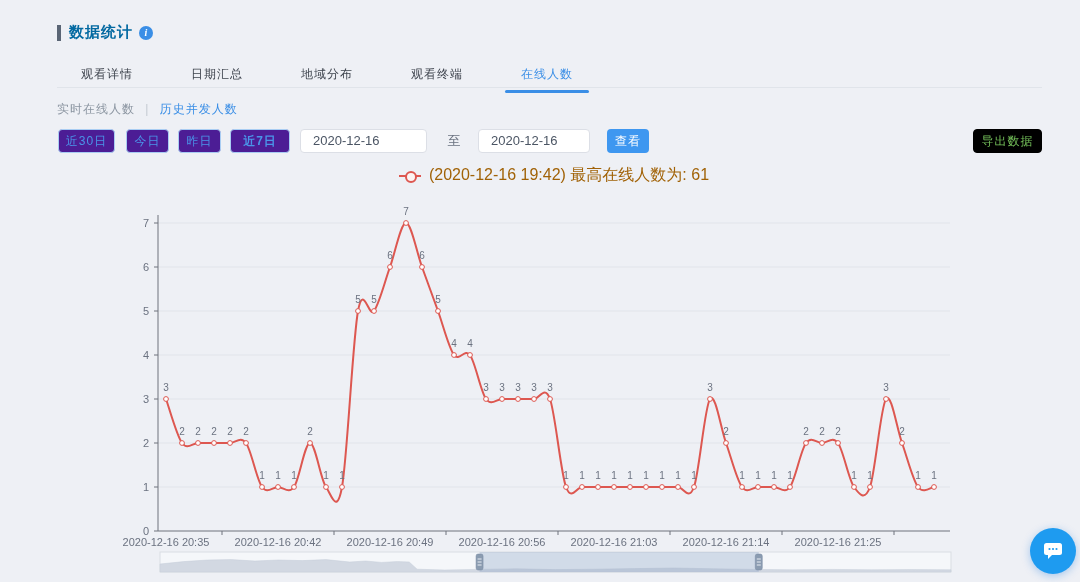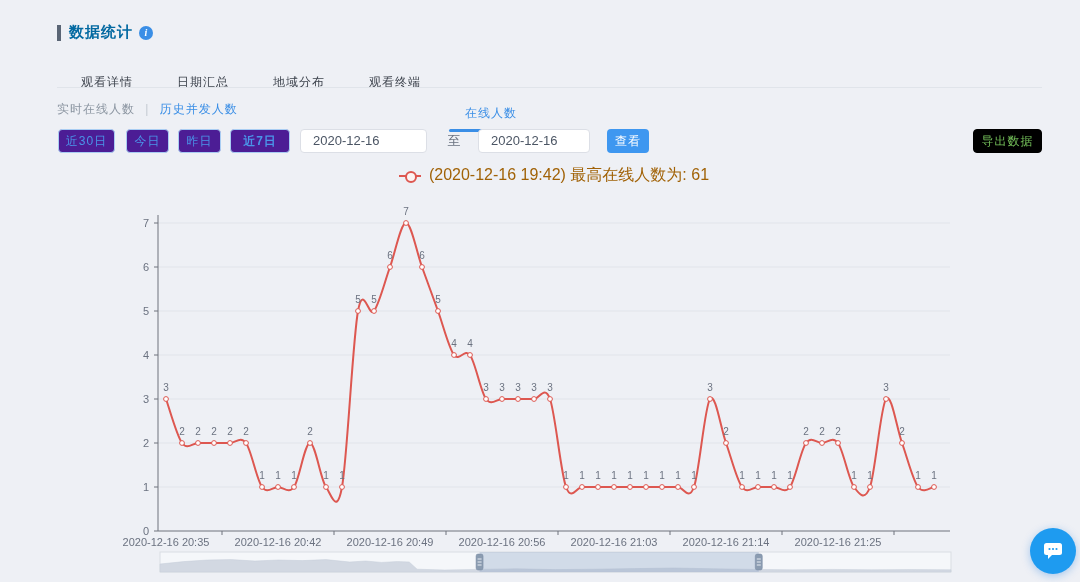--- a/index.html
+++ b/index.html
@@ -15,7 +15,7 @@
     text-align:center;line-height:14px;font-family:"Liberation Serif",serif;cursor:pointer;}
 
   
-  .tabs{position:absolute;left:81px;top:70px;display:flex;}
+  .tabs{position:absolute;left:81px;top:62px;display:flex;gap:14px;}
   .tab{position:relative;font-size:12px;color:#3d434d;margin-right:44px;padding:4px 0 10px 0;cursor:pointer;letter-spacing:1px;}
   .tab.active{color:#3a8ee6;margin-top:31px;}
   .tab.active::after{content:"";position:absolute;left:-16px;right:-16px;bottom:0;height:3px;background:#3a8ee6;border-radius:2px;}

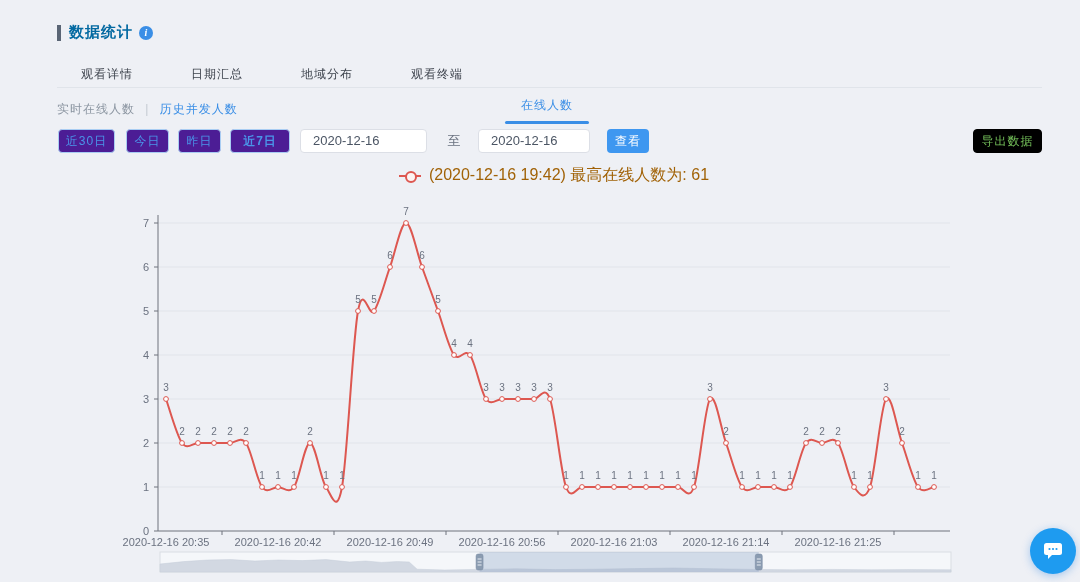--- a/index.html
+++ b/index.html
@@ -17,7 +17,7 @@
   
   .tabs{position:absolute;left:81px;top:62px;display:flex;gap:14px;}
   .tab{position:relative;font-size:12px;color:#3d434d;margin-right:44px;padding:4px 0 10px 0;cursor:pointer;letter-spacing:1px;}
-  .tab.active{color:#3a8ee6;margin-top:31px;}
+  .tab.active{color:#3a8ee6;}
   .tab.active::after{content:"";position:absolute;left:-16px;right:-16px;bottom:0;height:3px;background:#3a8ee6;border-radius:2px;}
   .tabs-divider{position:absolute;left:57px;right:38px;top:87px;height:1px;background:#e0e4ea;}
 

